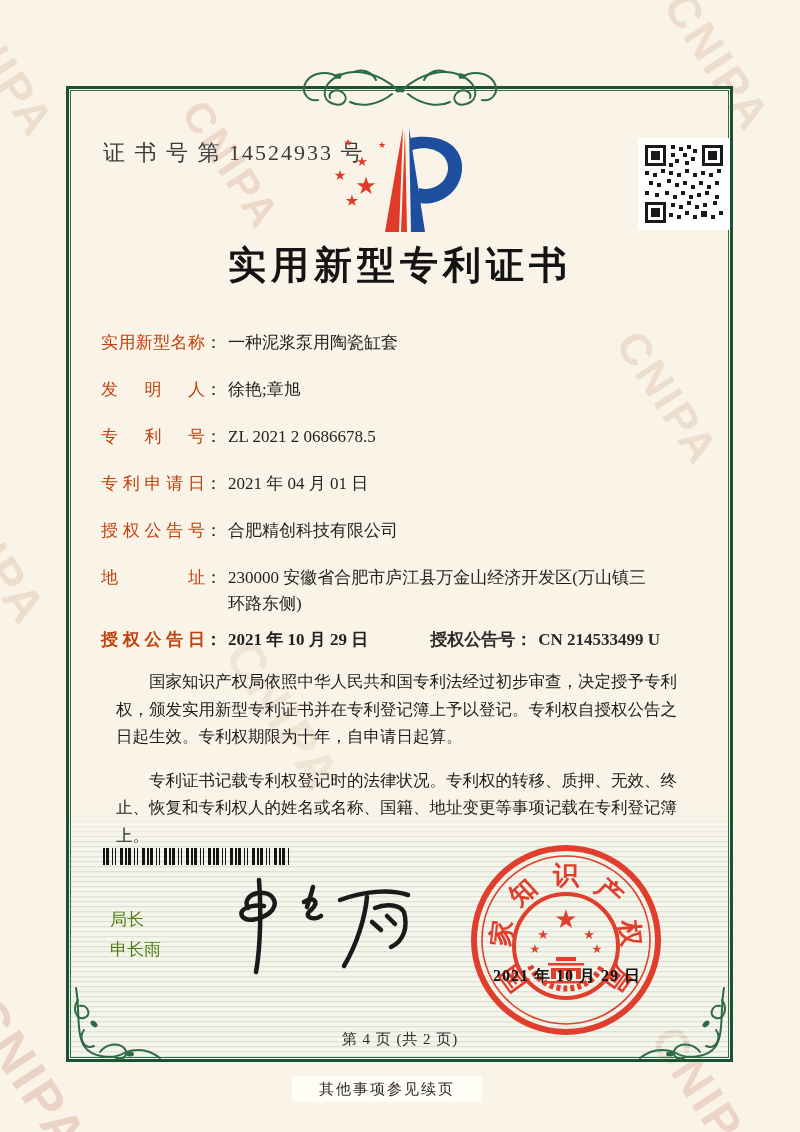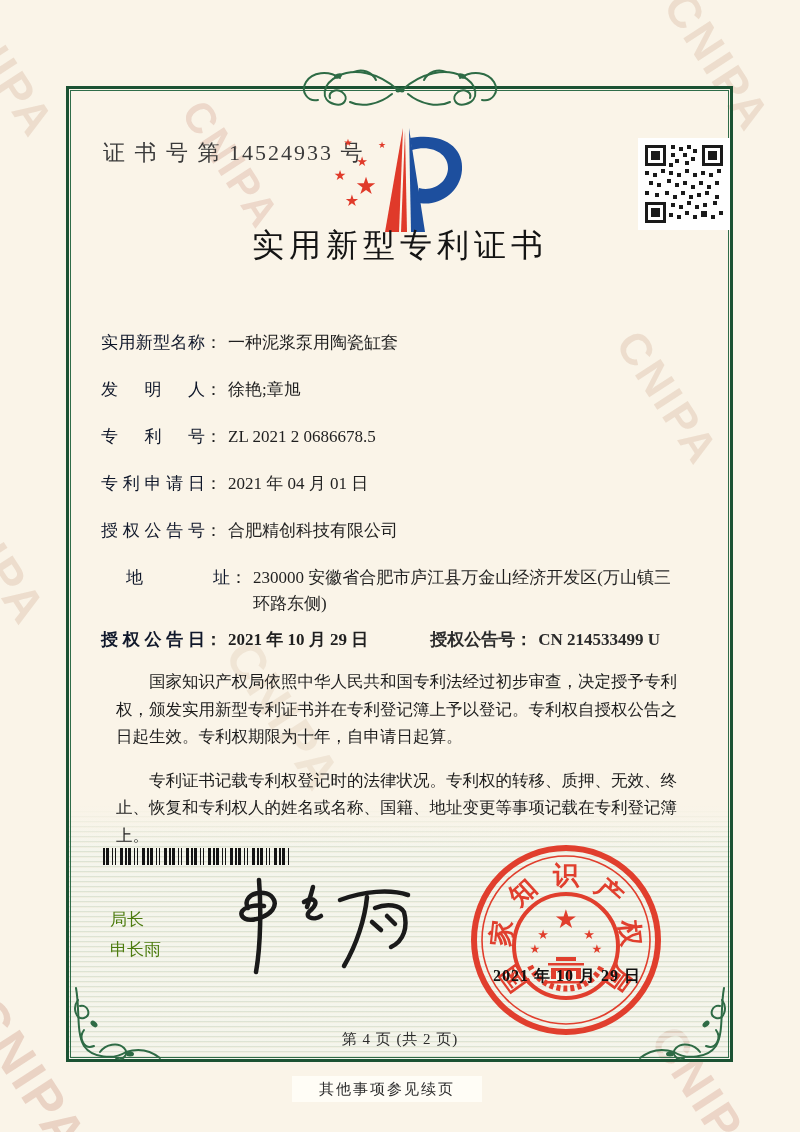--- a/index.html
+++ b/index.html
@@ -62,8 +62,8 @@
     background:#fff;display:flex;align-items:center;justify-content:center;z-index:4;
   }
   .title{
-    position:absolute;left:0;right:0;top:224px;
-    text-align:center;font-size:32px;font-weight:normal;
+    position:absolute;left:0;right:0;top:240px;
+    text-align:center;font-size:38px;font-weight:bold;
     letter-spacing:5px;color:#141414;z-index:4;
   }
   .fields{position:absolute;left:101px;top:330px;width:610px;font-size:17px;z-index:4;}

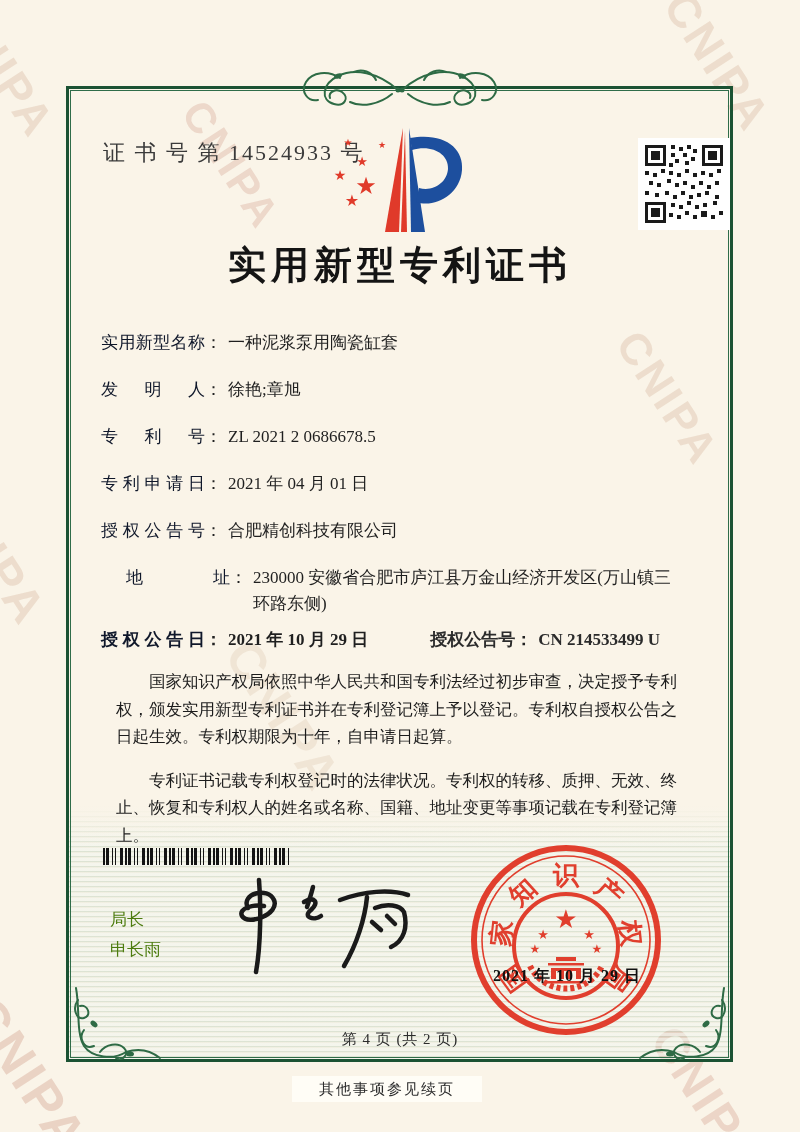--- a/index.html
+++ b/index.html
@@ -72,7 +72,7 @@
   .flabel{
     display:inline-block;width:104px;
     text-align:justify;text-align-last:justify;
-    vertical-align:top;color:#0f172a;
+    vertical-align:top;color:#c2410c;
   }
   .fcolon{display:inline-block;vertical-align:top;margin-right:6px;color:#222;}
   .fvalue{display:inline-block;vertical-align:top;max-width:425px;color:#1f1f1f;}

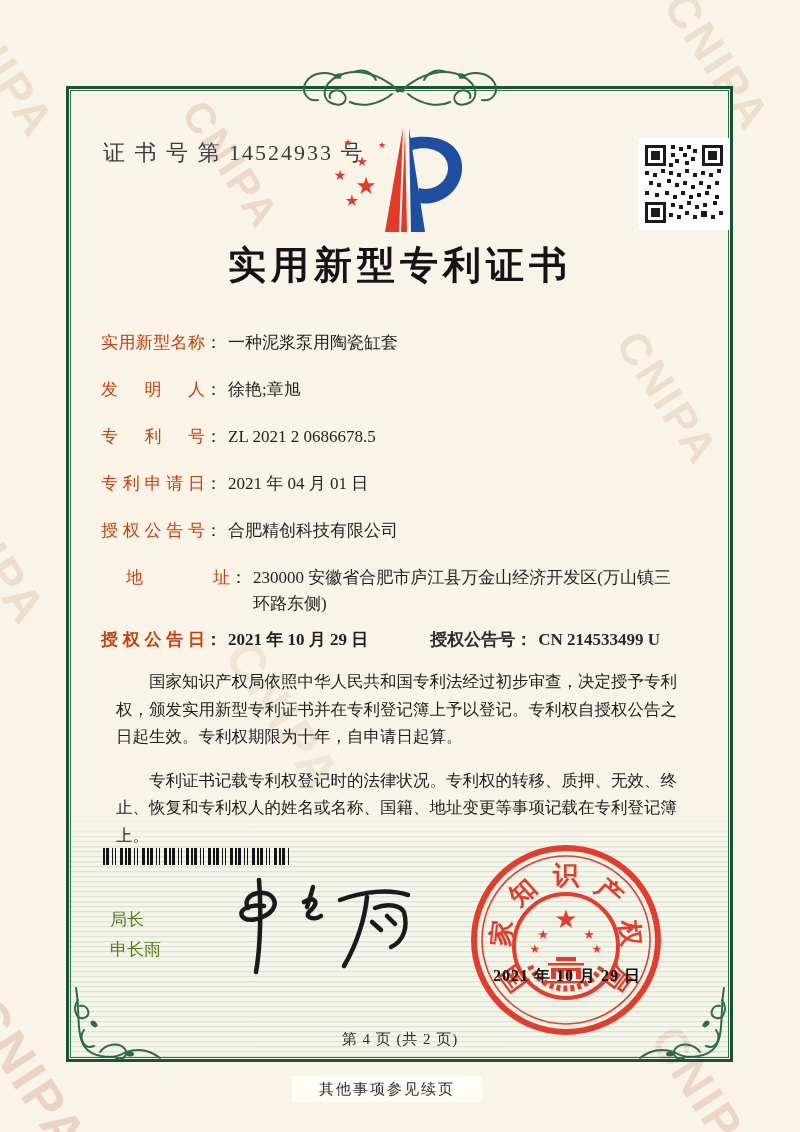--- a/index.html
+++ b/index.html
@@ -68,7 +68,7 @@
   }
   .fields{position:absolute;left:101px;top:330px;width:610px;font-size:17px;z-index:4;}
   .frow{margin-bottom:21px;line-height:26px;}
-  .frow.addr{margin-bottom:10px;margin-left:25px;}
+  .frow.addr{margin-bottom:10px;}
   .flabel{
     display:inline-block;width:104px;
     text-align:justify;text-align-last:justify;

